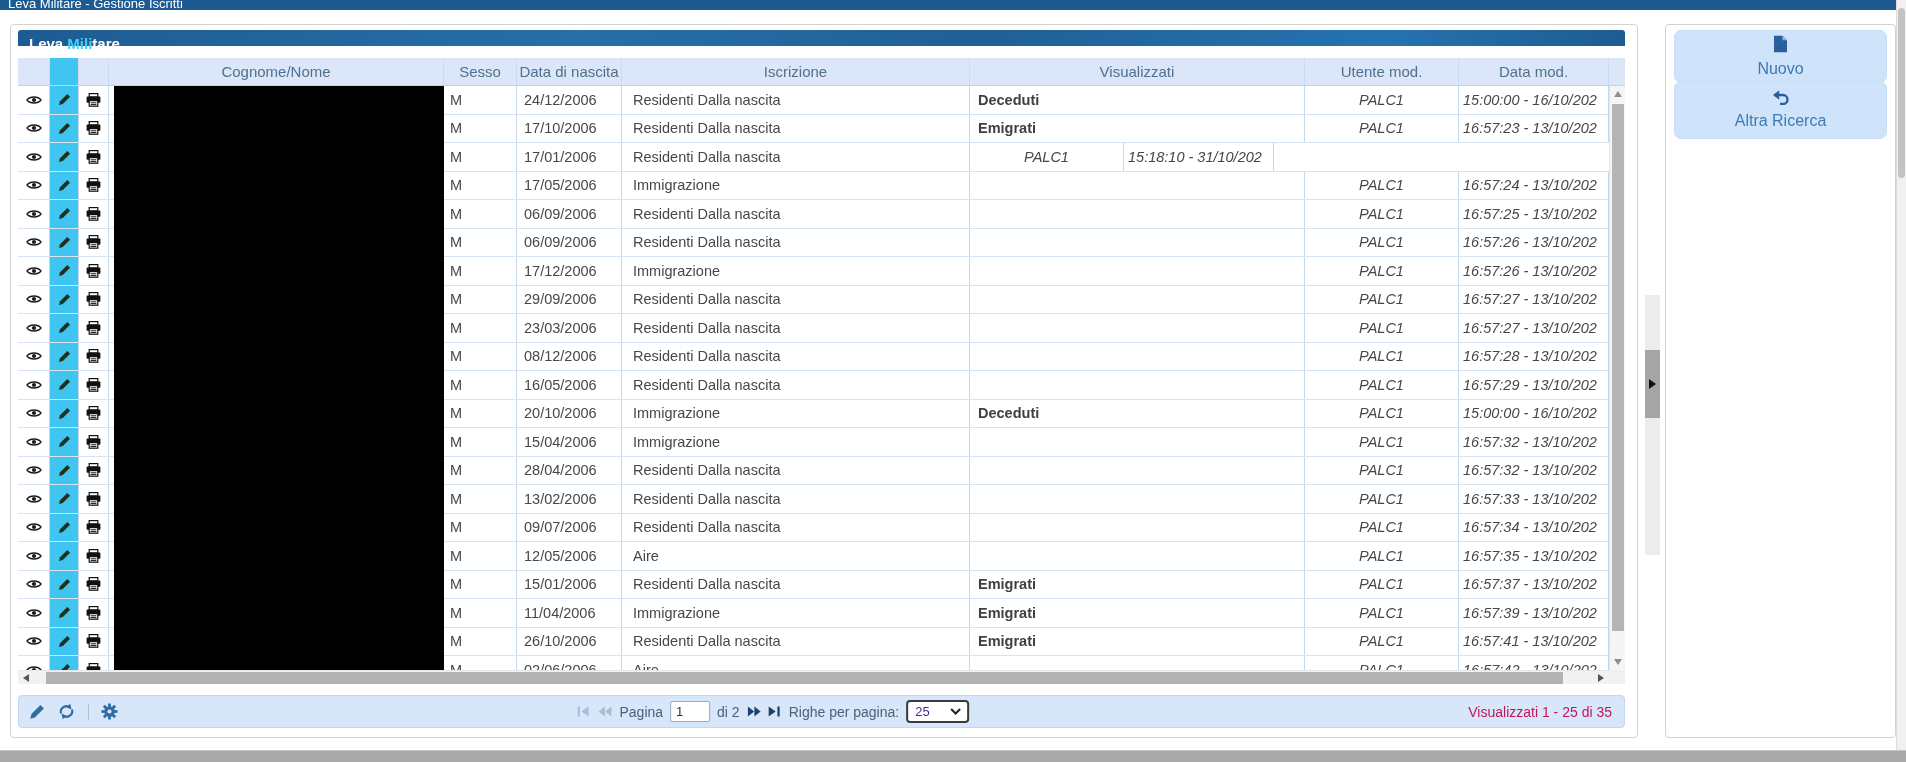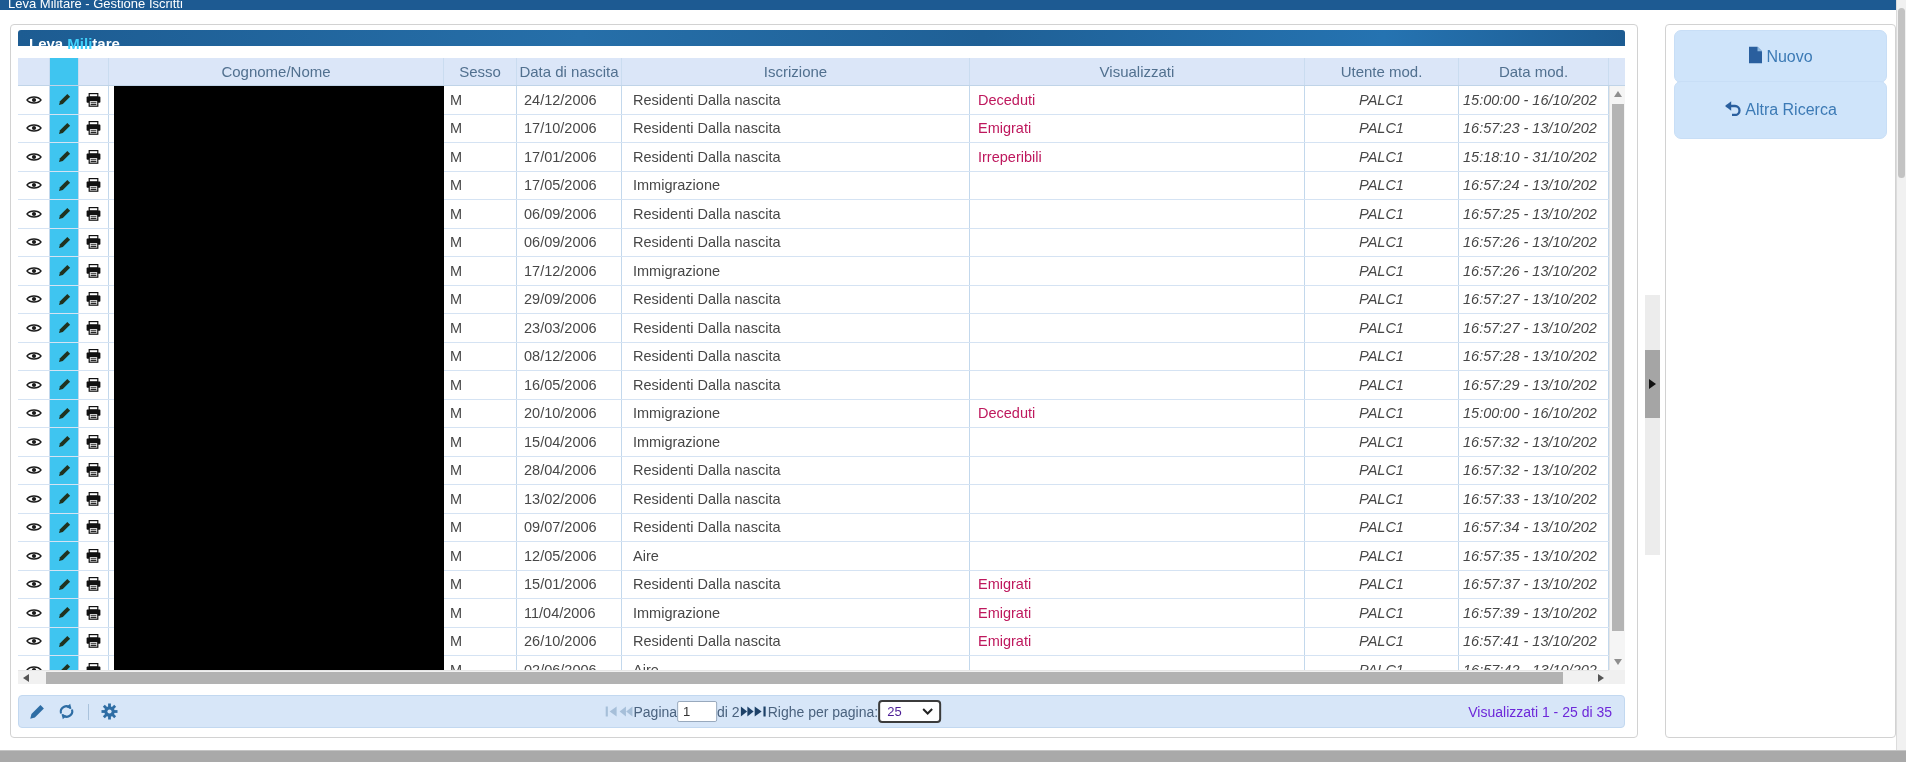--- a/index.html
+++ b/index.html
@@ -95,7 +95,7 @@
   .sidebar { position:absolute; left:1665px; top:24px; width:231px; height:714px;
              background:#fff; border:1px solid #d2d2d2; border-radius:4px; }
   .sbtn { position:absolute; left:8px; width:213px; background:#cfe4fa; border:1px solid #c8def6;
-          border-radius:7px; display:flex; flex-direction:row; align-items:center;
+          border-radius:7px; display:flex; flex-direction:column; align-items:center;
           justify-content:center; gap:3px; color:#3c7ab5; font-size:16px; cursor:pointer; }
   .sbtn-new { top:5px; height:53px; }
   .sbtn-search { top:56px; height:58px; }

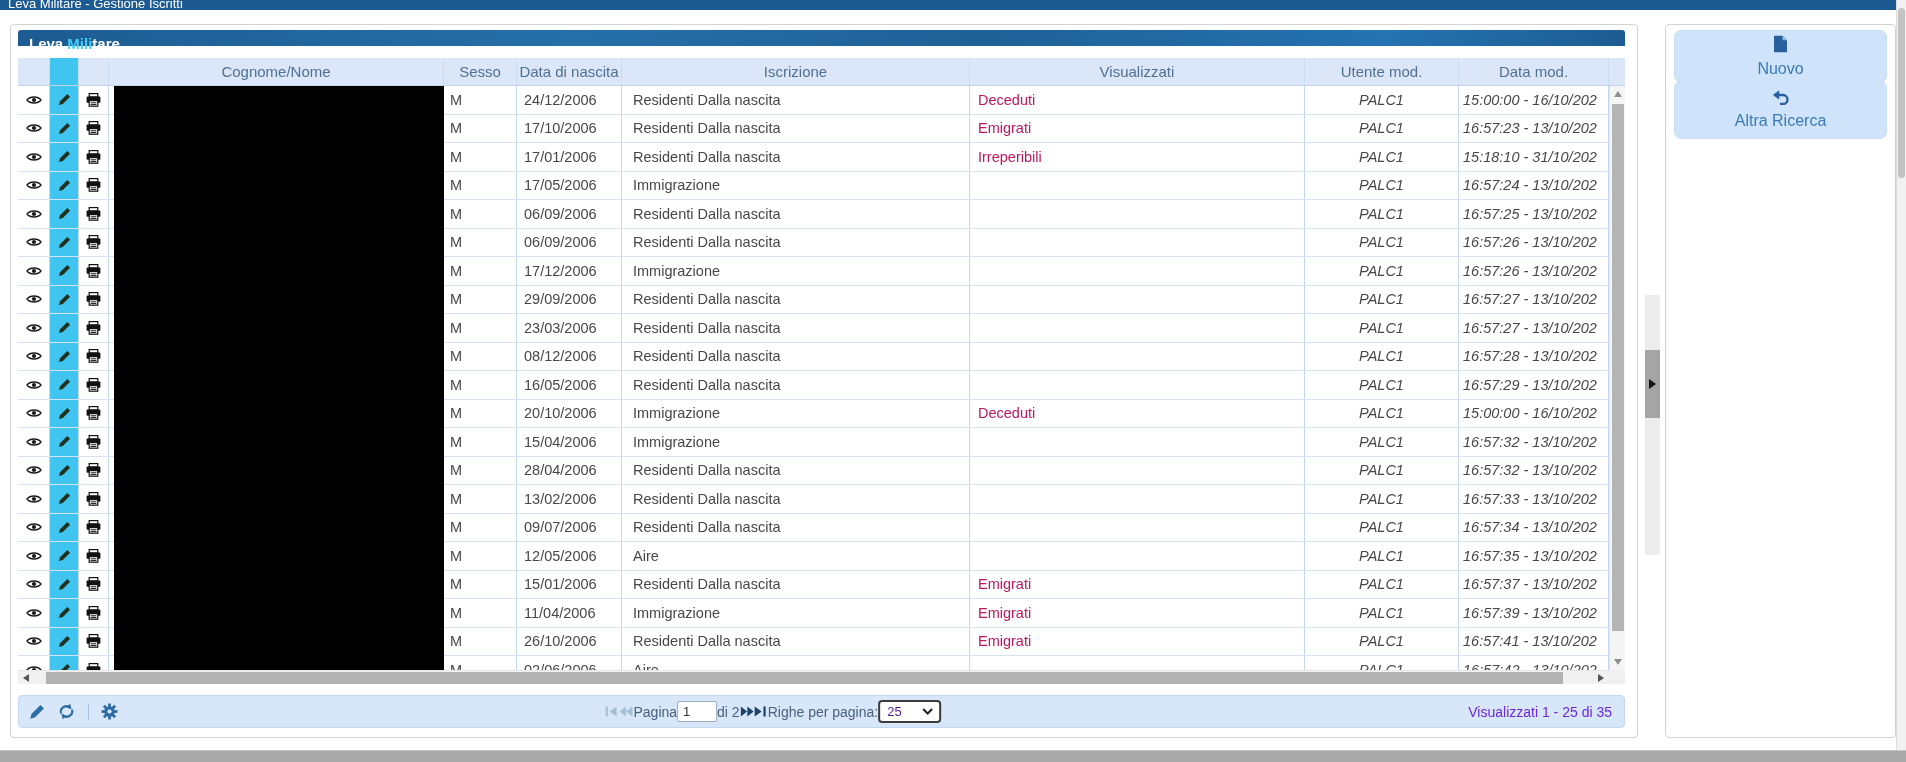--- a/index.html
+++ b/index.html
@@ -43,7 +43,7 @@
   .td.c-sex  { padding-left:6px; }
   .td.c-birth{ padding-left:7px; }
   .td.c-iscr { padding-left:11px; }
-  .td.c-canc { padding-left:8px; color:#be185d; }
+  .td.c-canc { padding-left:8px; color:#404040;font-weight:bold; }
   .td.c-user { justify-content:center; font-style:italic; }
   .td.c-mod  { padding-left:4px; font-style:italic;text-align:right; }
 

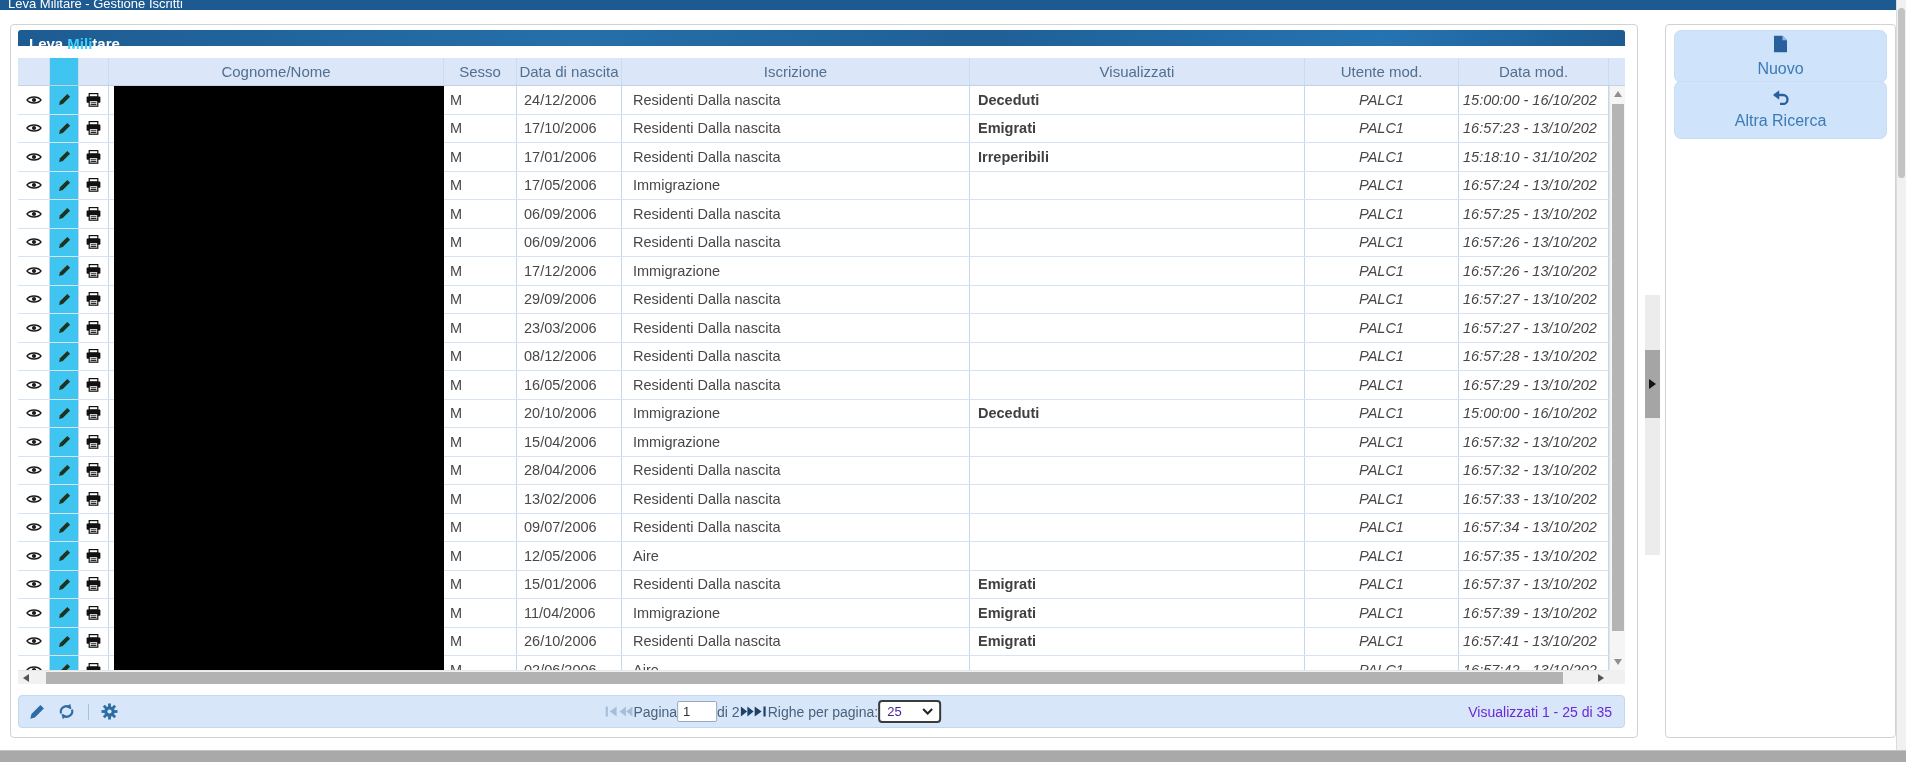--- a/index.html
+++ b/index.html
@@ -219,7 +219,6 @@
         <div class="td c-sex">M</div>
         <div class="td c-birth">17/01/2006</div>
         <div class="td c-iscr">Residenti Dalla nascita</div>
-        <div class="td c-canc">Irreperibili</div>
         <div class="td c-user">PALC1</div>
         <div class="td c-mod">15:18:10 - 31/10/202</div>
       </div>

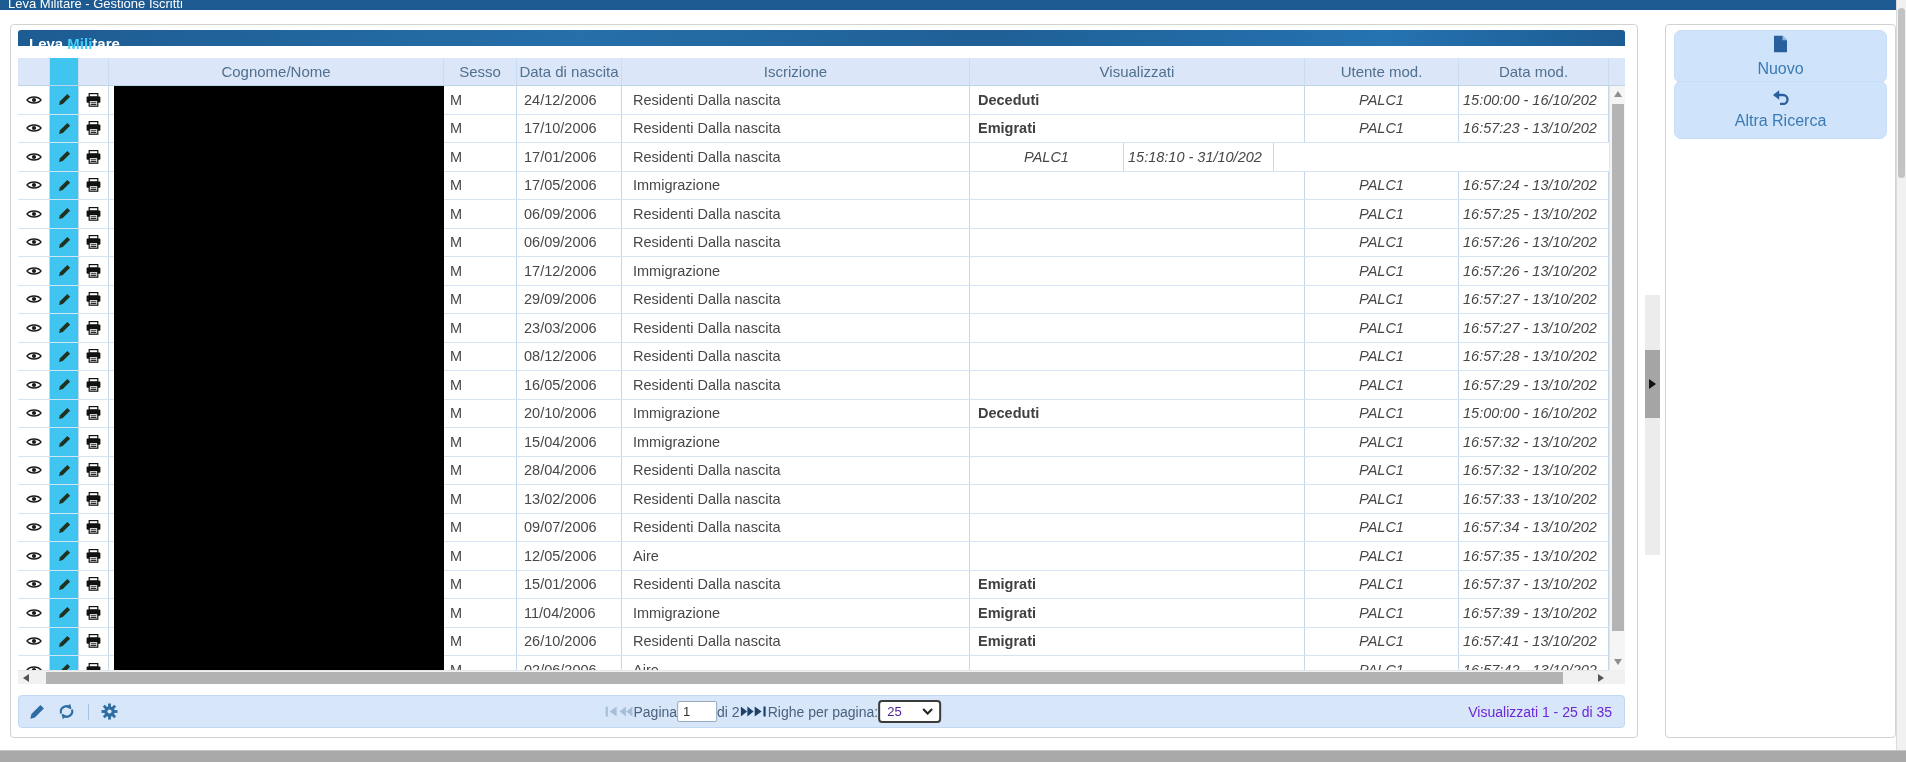--- a/index.html
+++ b/index.html
@@ -74,7 +74,7 @@
   .pb-left { position:absolute; left:10px; top:0; height:100%; display:flex; align-items:center; gap:12px; }
   .pb-div { width:1px; height:16px; background:#a9c2dc; }
   .pb-center { position:absolute; left:47%; top:0; height:100%; transform:translateX(-50%);
-               display:flex; align-items:center; font-size:14px; color:#4a627e; white-space:nowrap; }
+               display:flex; align-items:center; gap:7px; font-size:14px; color:#4a627e; white-space:nowrap; }
   .pg-input { width:40px; height:21px; border:1px solid #98a9bd; border-radius:2px;
               font-size:13px; padding-left:5px; color:#333;
               font-family:"Liberation Sans","DejaVu Sans",sans-serif; }

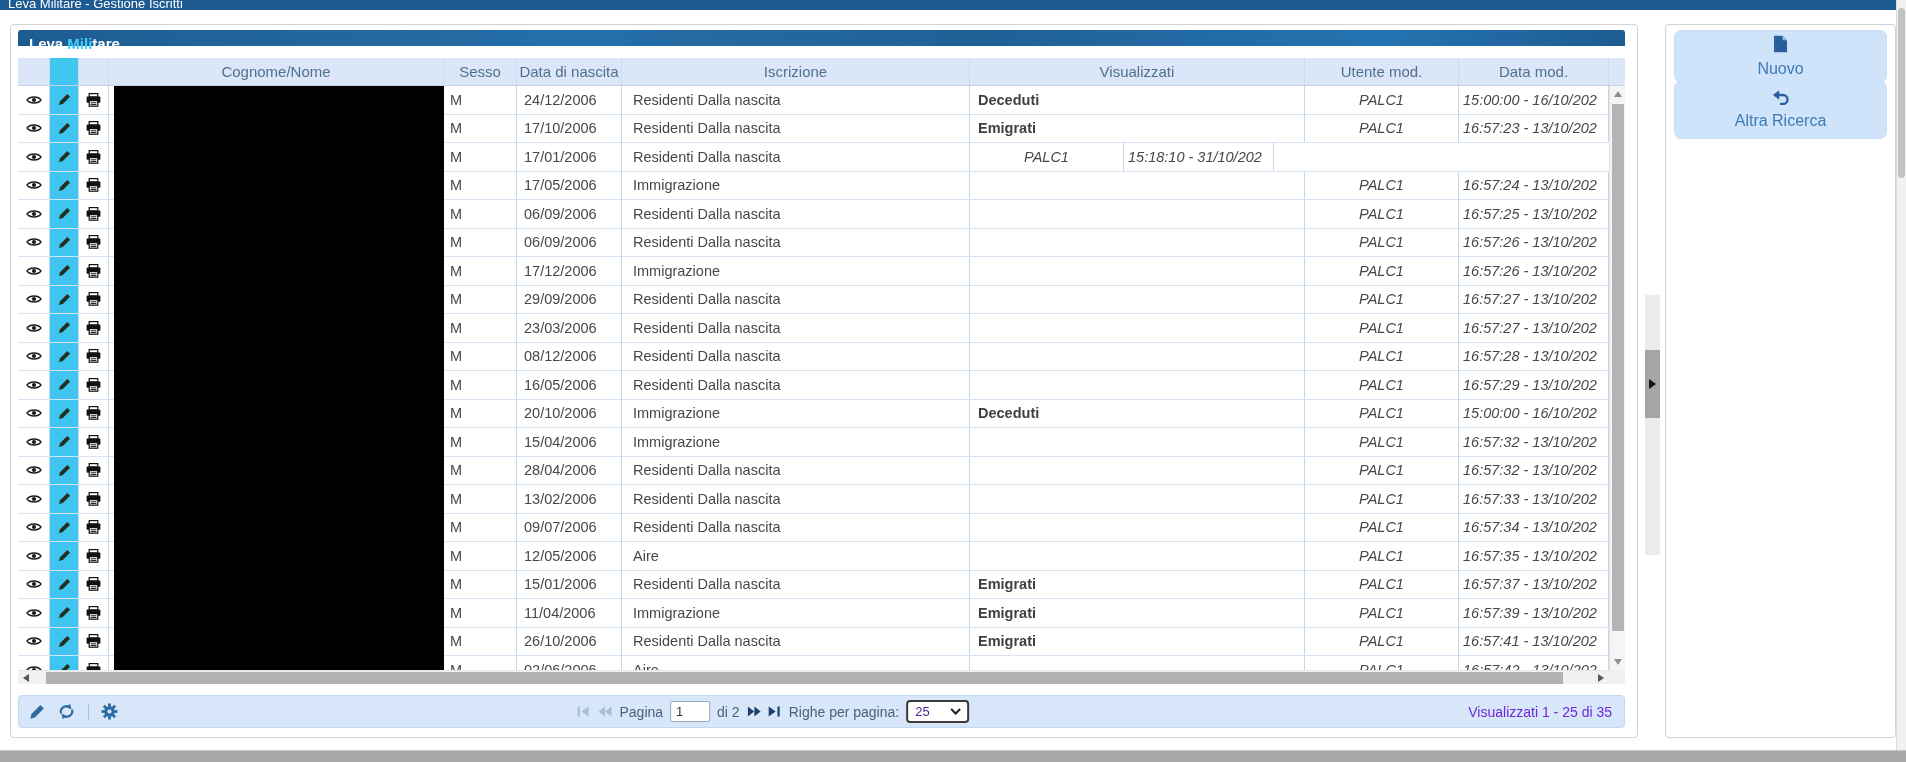--- a/index.html
+++ b/index.html
@@ -82,7 +82,7 @@
                display:flex; align-items:center; justify-content:space-between;
                padding:0 6px 0 7px; font-size:13px; color:#4c1d95; cursor:pointer; }
   .pb-right { position:absolute; right:12px; top:0; height:100%; display:flex;
-              align-items:center; font-size:14px; color:#6d28d9; }
+              align-items:center; font-size:14px; color:#be185d; }
   .pbtn { display:flex; align-items:center; cursor:pointer; }
 
   

